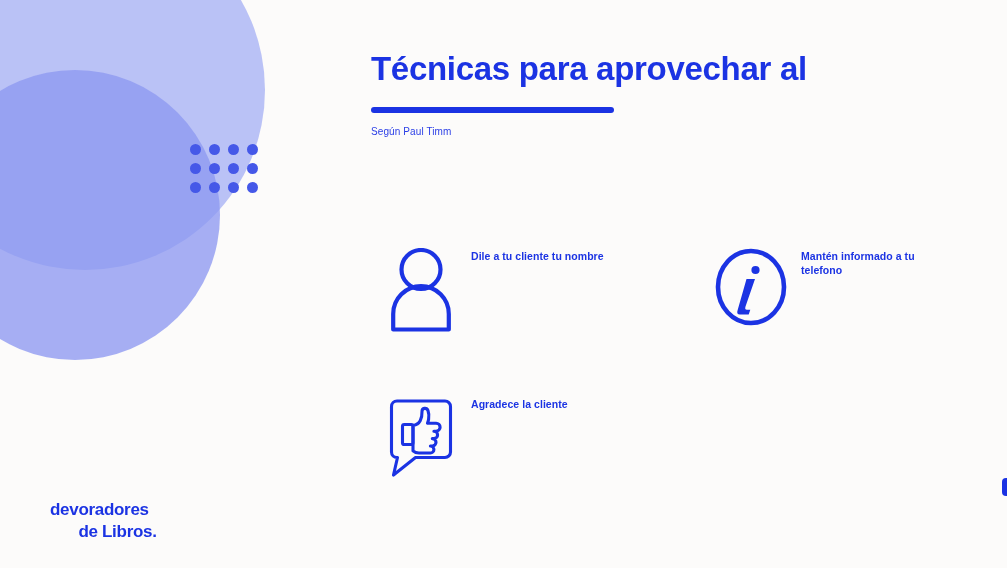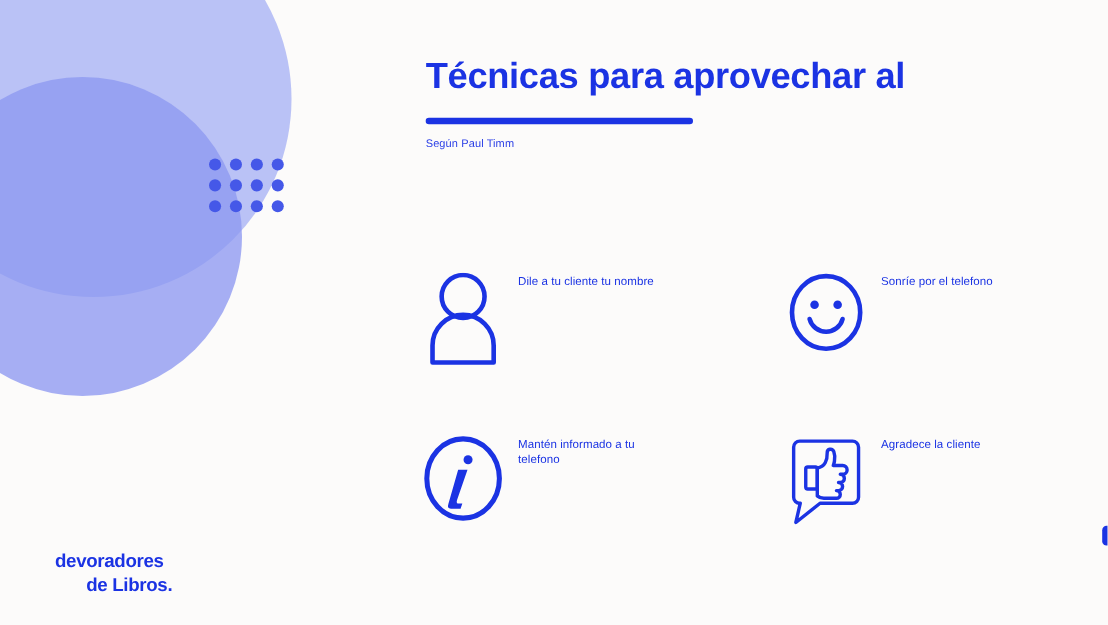--- a/index.html
+++ b/index.html
@@ -19,7 +19,7 @@
   .dot{width:11px;height:11px;border-radius:50%;background:#4558e8;}
 
   
-  .headline-block{position:absolute;left:371px;top:48px;width:470px;margin-left:16px;}
+  .headline-block{position:absolute;left:371px;top:48px;width:470px;}
   .headline{
     color:#1b33e3;
     font-weight:bold;

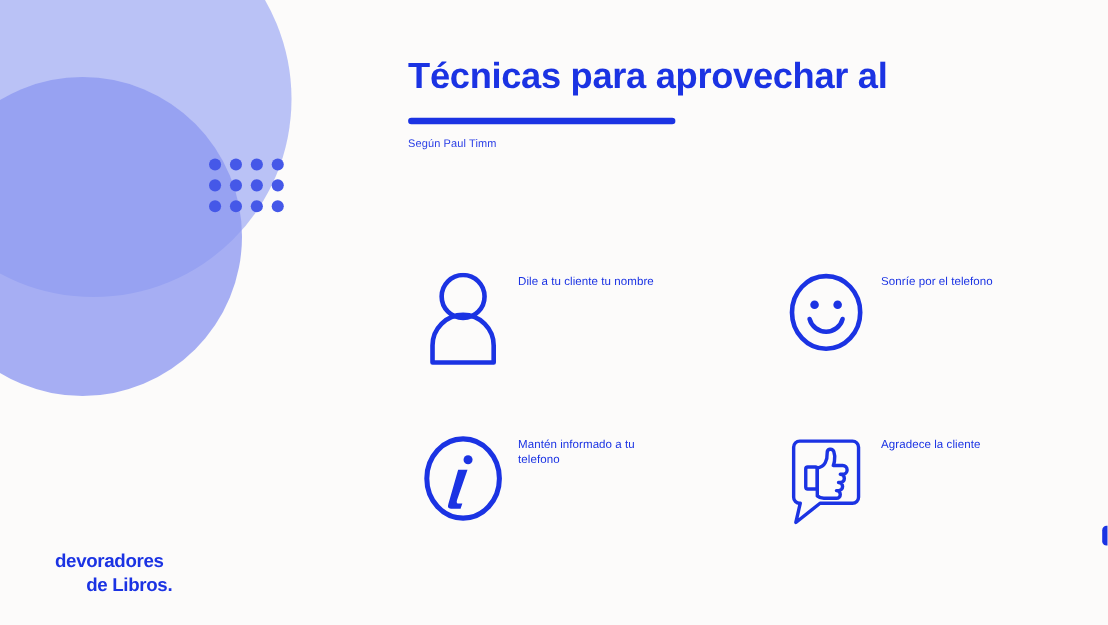--- a/index.html
+++ b/index.html
@@ -44,7 +44,7 @@
             align-items:flex-start;padding-top:8px;}
   .tip-label{
     color:#1b33e3;
-    font-weight:normal;
+    font-weight:bold;
     font-size:10.5px;
     line-height:1.35;
     letter-spacing:0.05px;

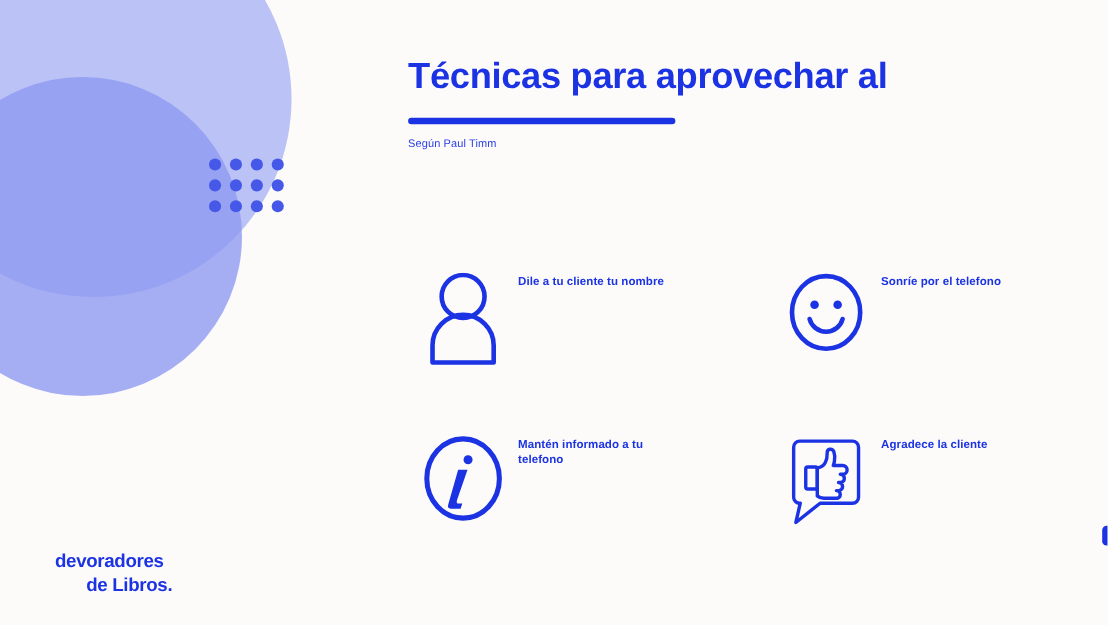--- a/index.html
+++ b/index.html
@@ -107,17 +107,6 @@
       <div class="tip-label">Dile a tu cliente tu nombre</div>
     </div>
 
-    <div class="tip">
-      <div class="tip-icon">
-        <svg width="68" height="72" viewBox="0 0 68 72" fill="none" stroke="#1b33e3" stroke-width="4.2">
-          <ellipse cx="34" cy="36" rx="31" ry="33"></ellipse>
-          <circle cx="23.5" cy="29" r="3.9" fill="#1b33e3" stroke="none"></circle>
-          <circle cx="44.5" cy="29" r="3.9" fill="#1b33e3" stroke="none"></circle>
-          <path d="M19 42 a15.5 15.5 0 0 0 30 0" stroke-linecap="round"></path>
-        </svg>
-      </div>
-      <div class="tip-label">Sonríe por el telefono</div>
-    </div>
 
     <div class="tip">
       <div class="tip-icon">

